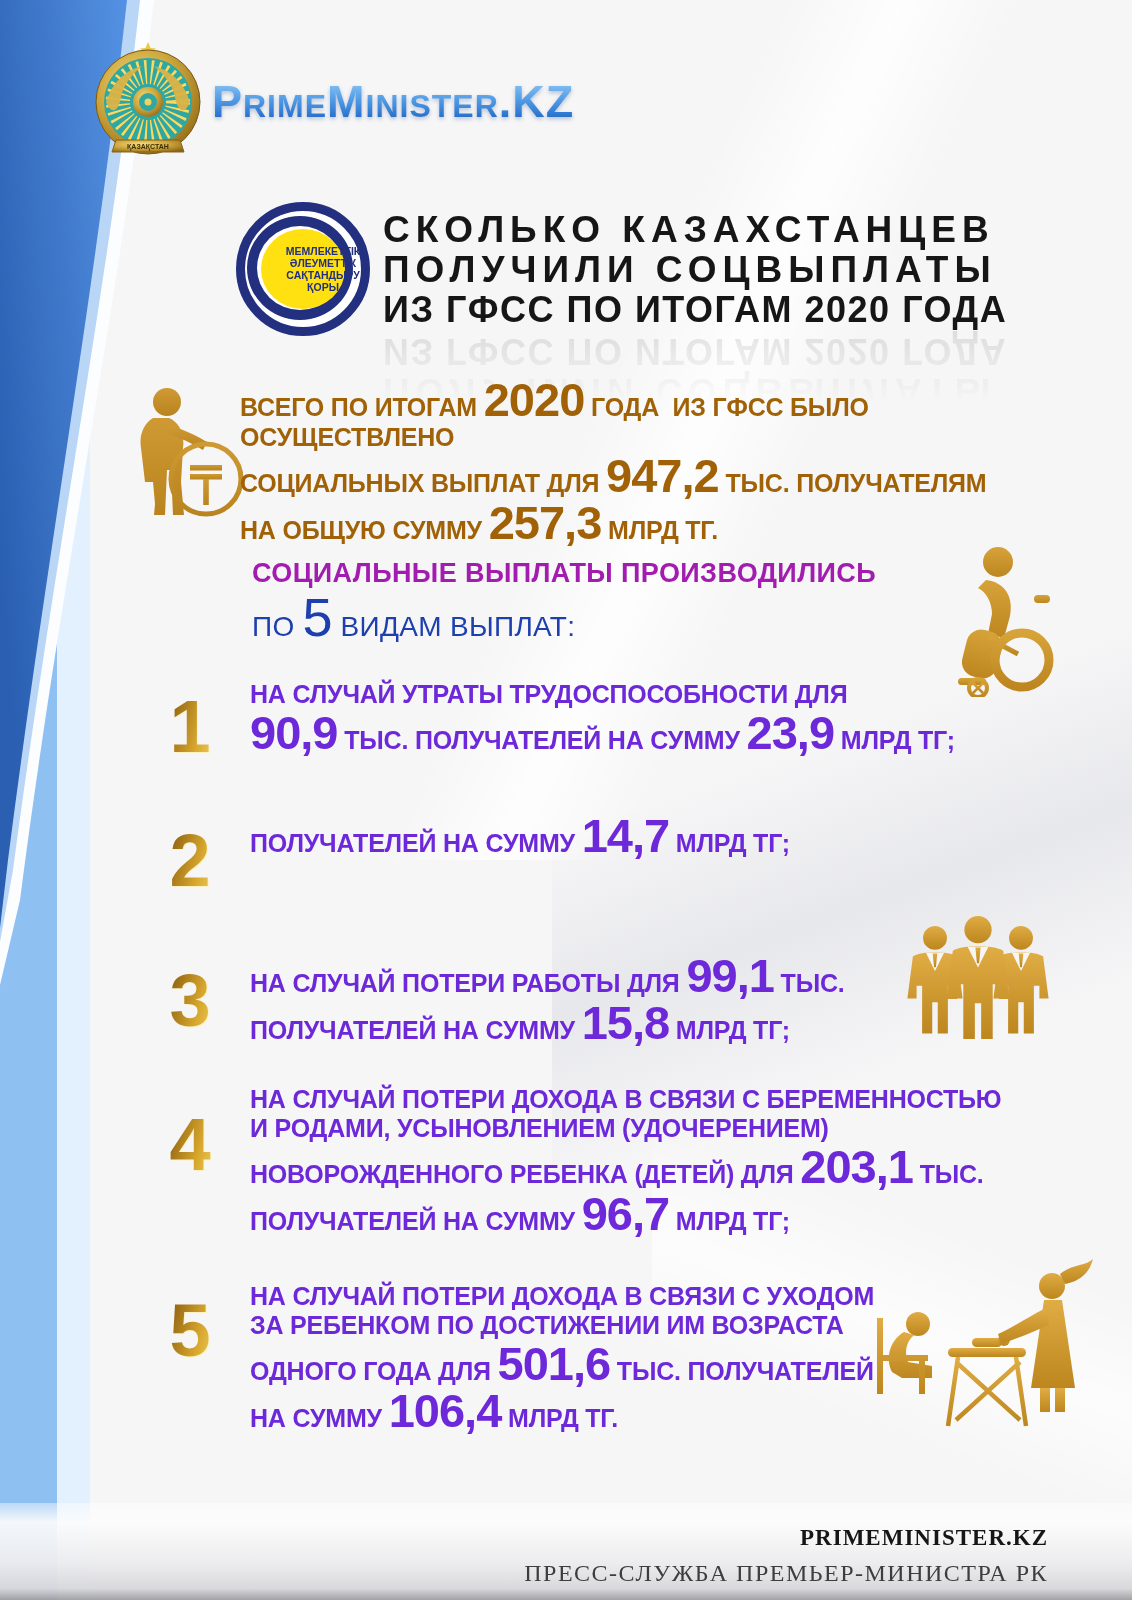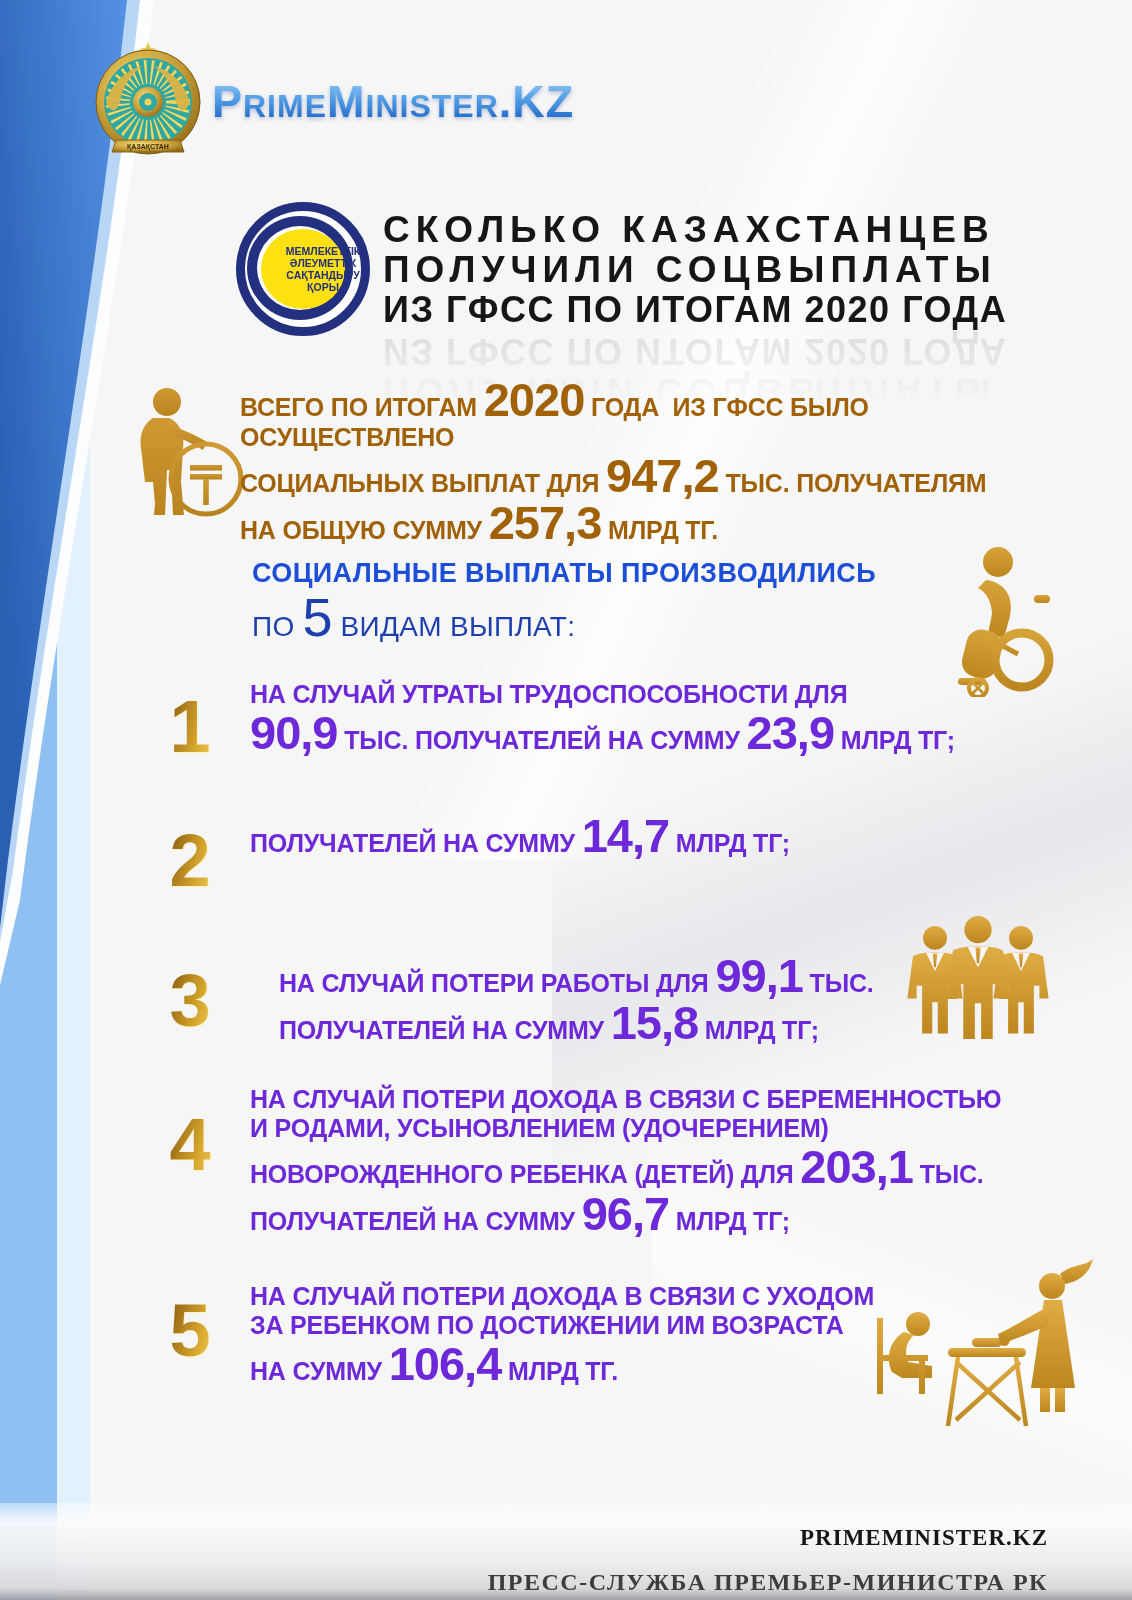--- a/index.html
+++ b/index.html
@@ -60,7 +60,7 @@
   .b{font-size:47px;font-weight:700;letter-spacing:-1px;line-height:1;}
 
   
-  .sh1{position:absolute;left:252px;top:558px;font-size:27px;font-weight:700;color:#1d4ed8;letter-spacing:.4px;}
+  .sh1{position:absolute;left:252px;top:558px;font-size:27px;font-weight:700;color:#a21caf;letter-spacing:.4px;}
   .sh2{position:absolute;left:252px;top:590px;font-size:28px;font-weight:400;color:#1e3fae;letter-spacing:.3px;}
   .sh2 .count{font-size:54px;line-height:1;margin:0 8px;letter-spacing:0;}
 

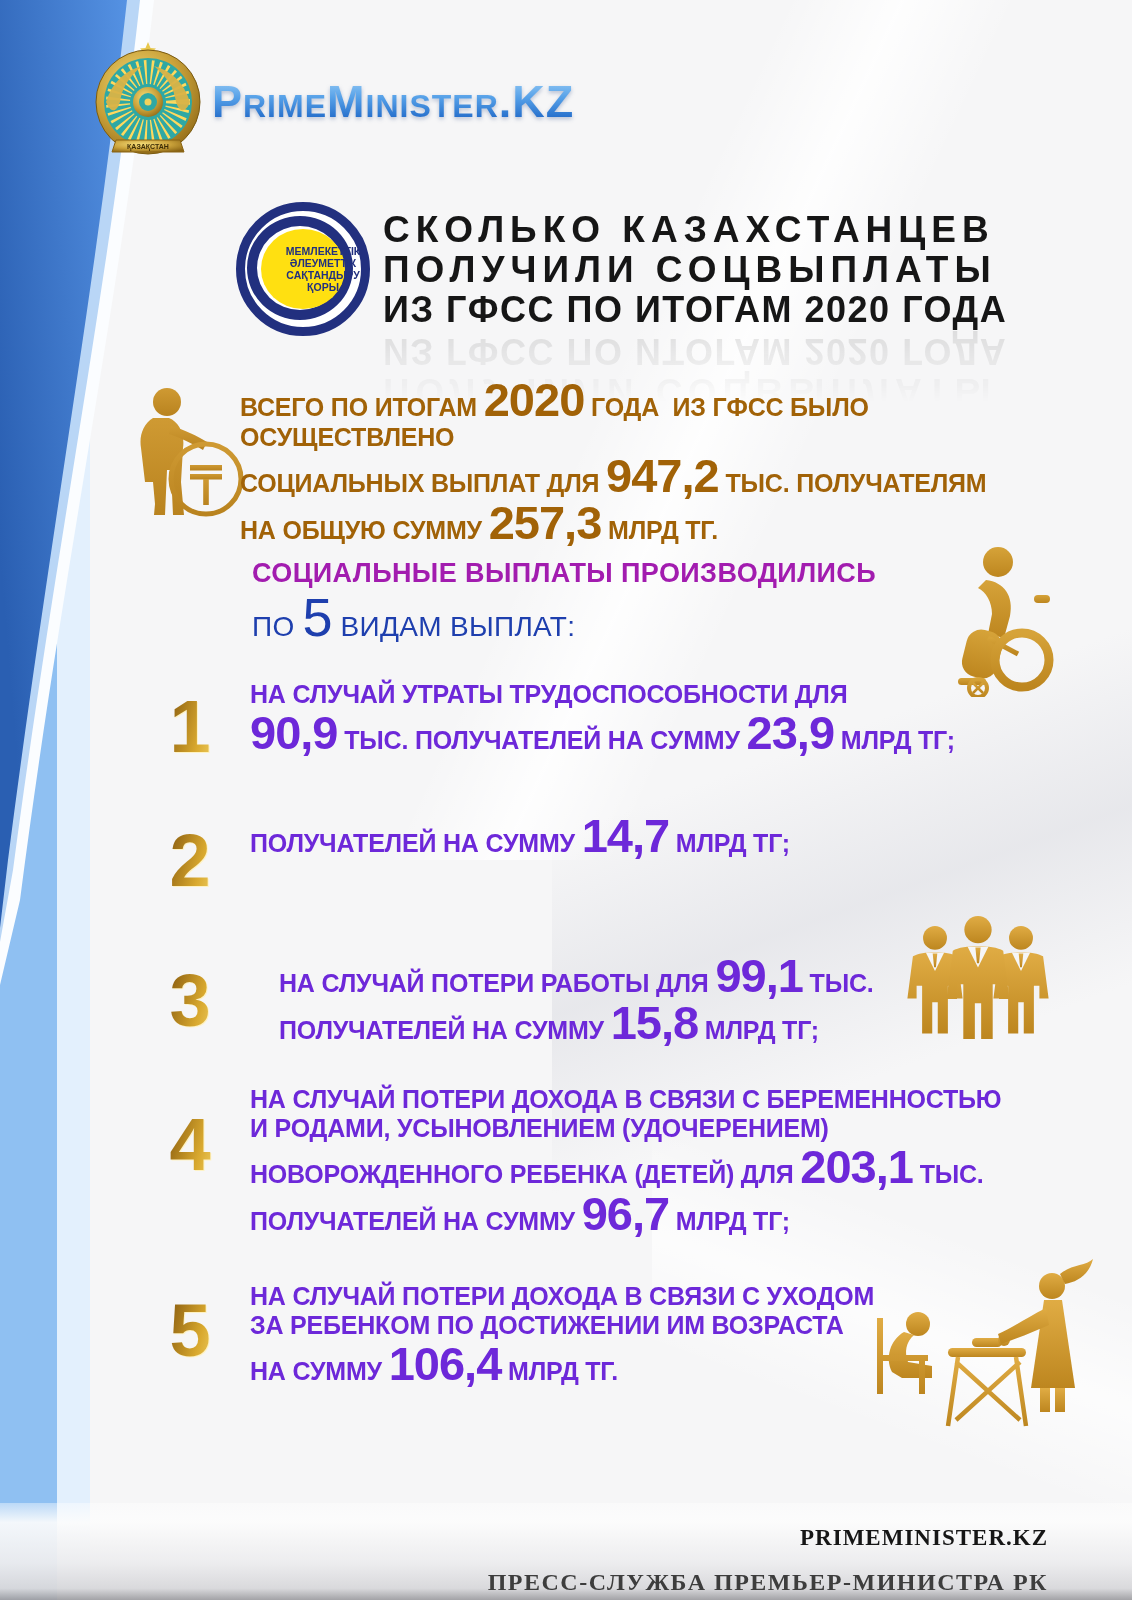--- a/index.html
+++ b/index.html
@@ -76,7 +76,7 @@
   .itext{position:absolute;left:250px;width:745px;font-weight:700;font-size:25px;color:#6d28d9;letter-spacing:-0.2px;}
   .n1{top:690px;} .t-1{top:680px;}
   .n2{top:824px;} .t-2{top:812px;}
-  .n3{top:964px;} .t-3{top:952px;margin-left:29px;}
+  .n3{top:964px;} .t-3{top:952px;}
   .n4{top:1108px;} .t-4{top:1085px;width:770px;}
   .n5{top:1294px;} .t-5{top:1282px;width:680px;}
 

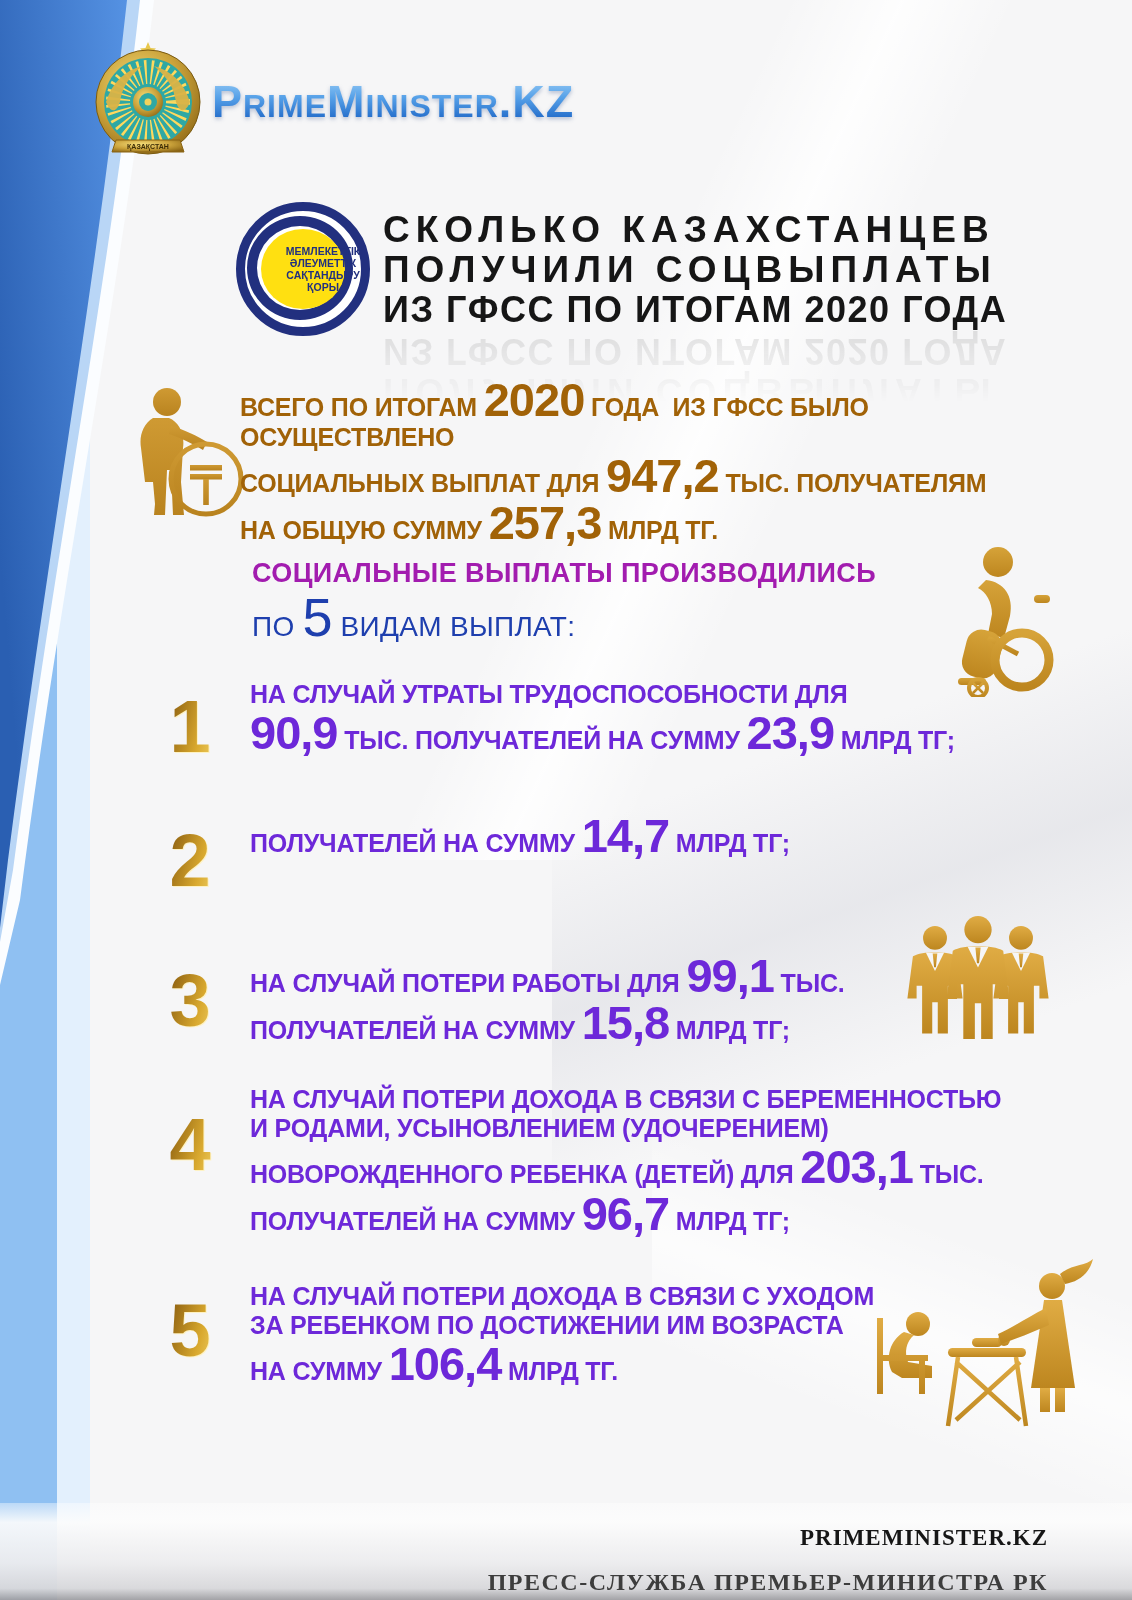--- a/index.html
+++ b/index.html
@@ -239,6 +239,7 @@
   <div class="itext t-5">
       <div class="tline"><span>НА СЛУЧАЙ ПОТЕРИ ДОХОДА В СВЯЗИ С УХОДОМ</span></div>
       <div class="tline"><span>ЗА РЕБЕНКОМ ПО ДОСТИЖЕНИИ ИМ ВОЗРАСТА</span></div>
+      <div class="tline"><span>ОДНОГО ГОДА ДЛЯ </span><span class="b">501,6</span><span> ТЫС. ПОЛУЧАТЕЛЕЙ</span></div>
       <div class="tline"><span>НА СУММУ </span><span class="b">106,4</span><span> МЛРД ТГ.</span></div>
     </div>
 

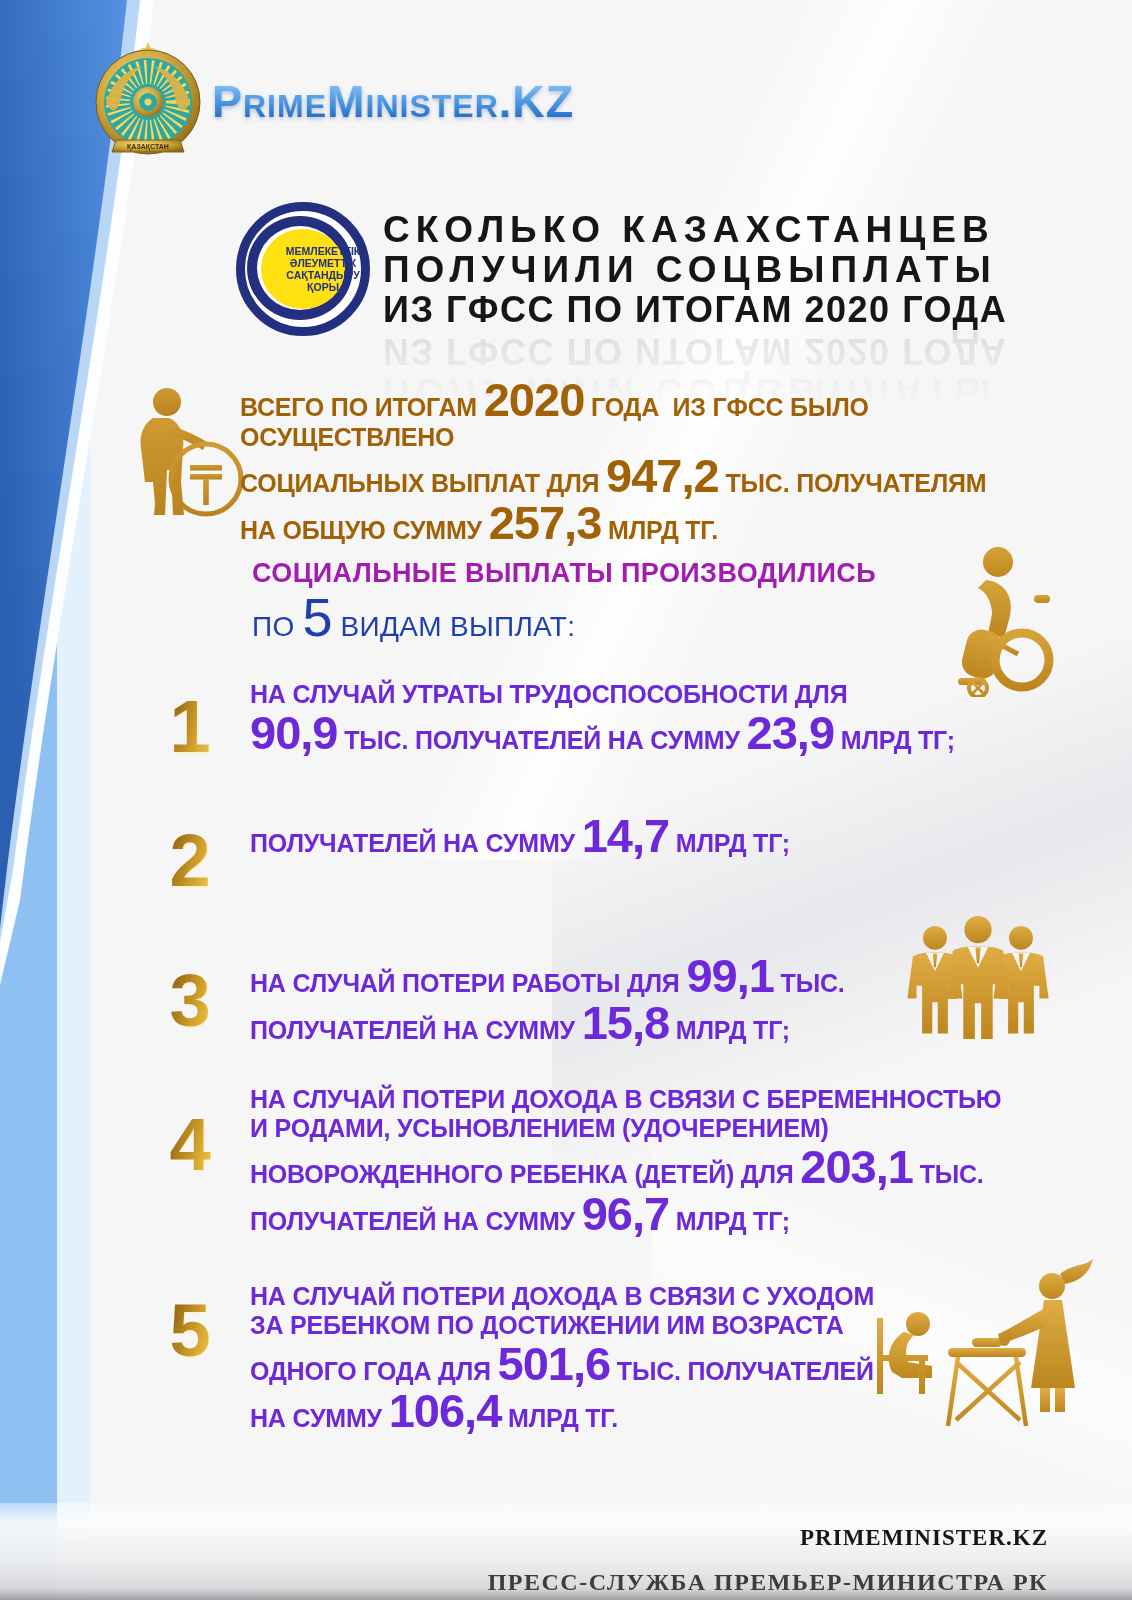--- a/index.html
+++ b/index.html
@@ -93,7 +93,7 @@
     text-align:right;box-sizing:border-box;padding:22px 84px 0 0;
   }
   .f1{font-family:"Liberation Serif", serif;font-weight:700;font-size:23px;color:#161616;letter-spacing:1px;}
-  .f2{font-family:"Liberation Serif", serif;font-size:24px;color:#3d3d3d;letter-spacing:1.5px;margin-top:18px;font-weight:bold;}
+  .f2{font-family:"Liberation Serif", serif;font-size:24px;color:#3d3d3d;letter-spacing:1.5px;margin-top:9px;}
 </style>
 </head>
 <body>

